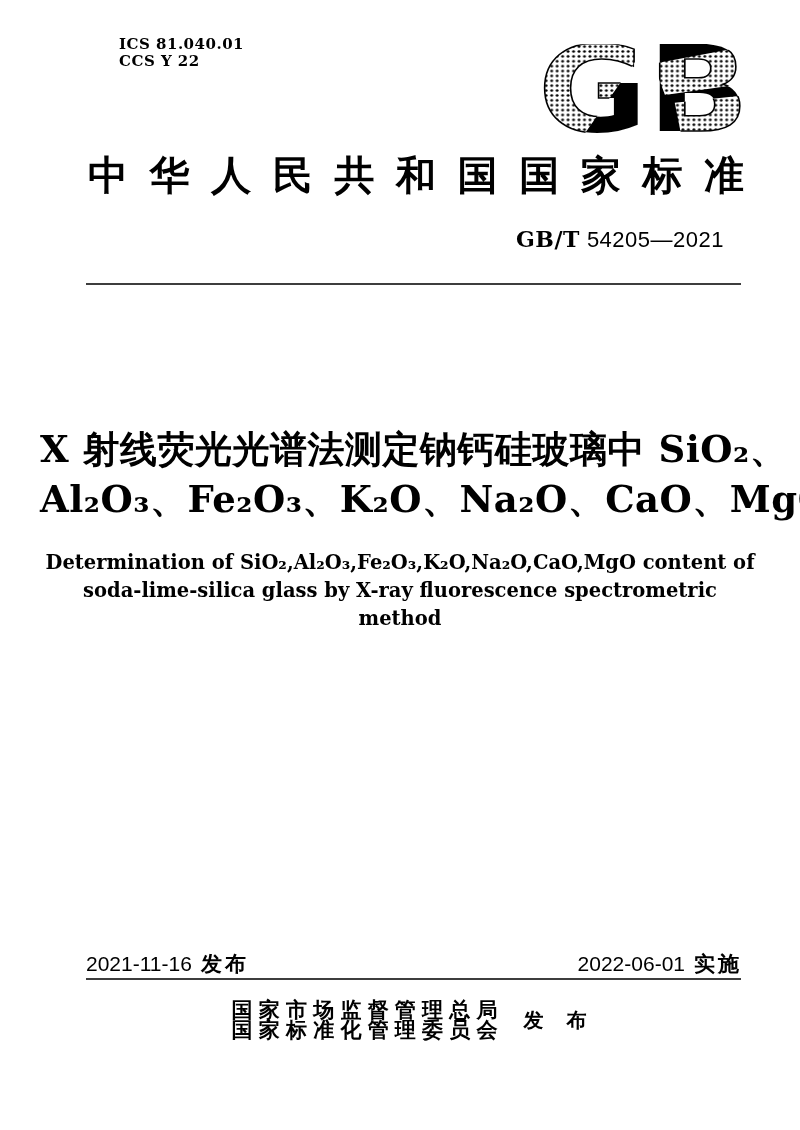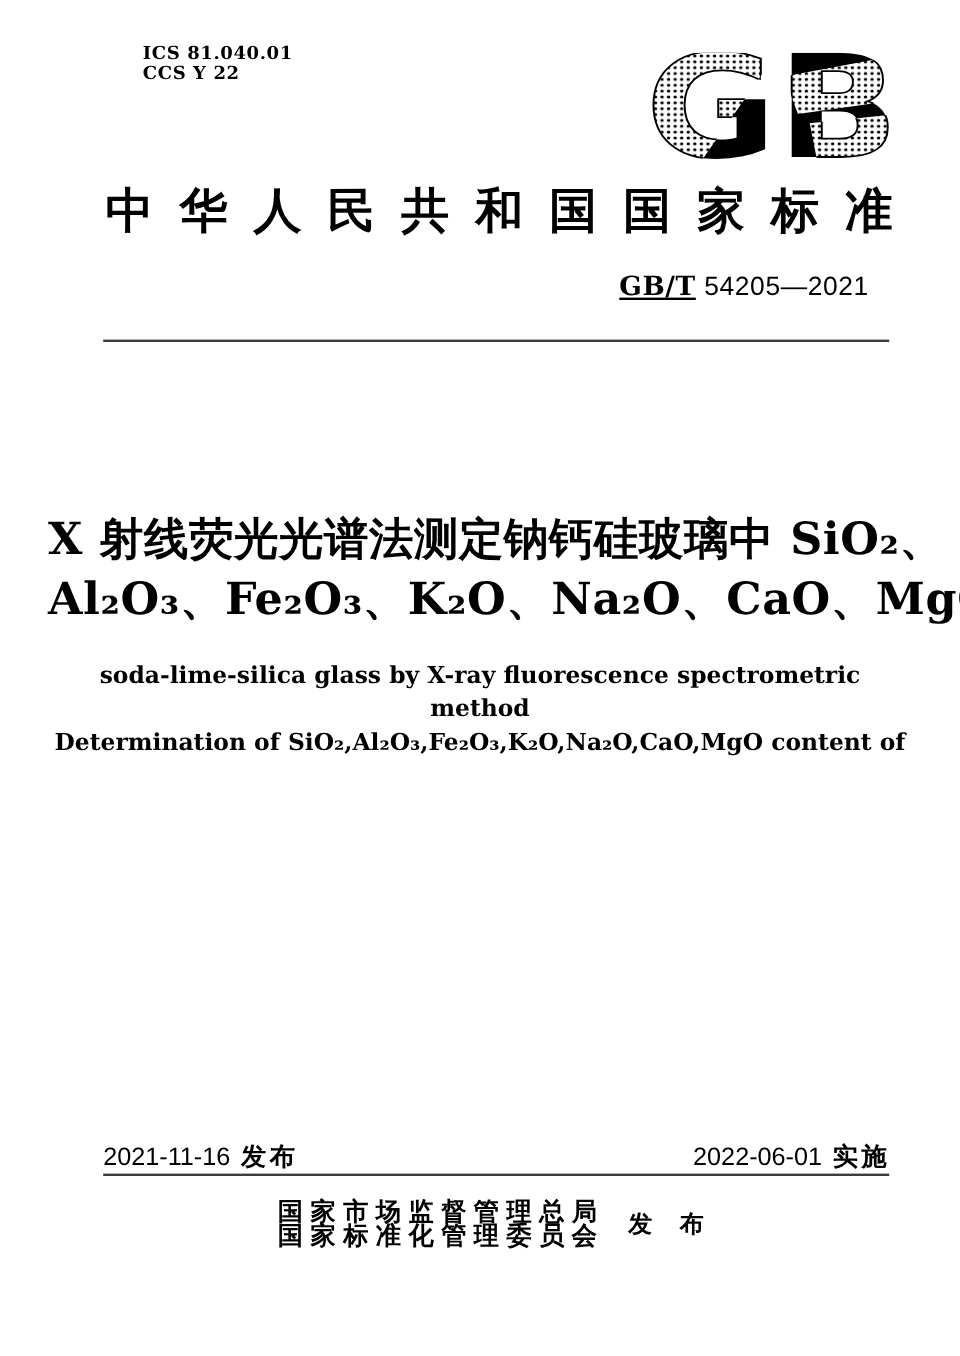--- a/index.html
+++ b/index.html
@@ -44,7 +44,7 @@
   }
   .std-code .prefix {
     font-family: "DejaVu Serif", "Liberation Serif", serif;
-    font-weight: bold; letter-spacing: 0.5px; text-decoration: underline;
+    font-weight: bold; letter-spacing: 0.5px;
   }
   .std-code .number {
     font-family: "Liberation Sans", "DejaVu Sans", sans-serif;

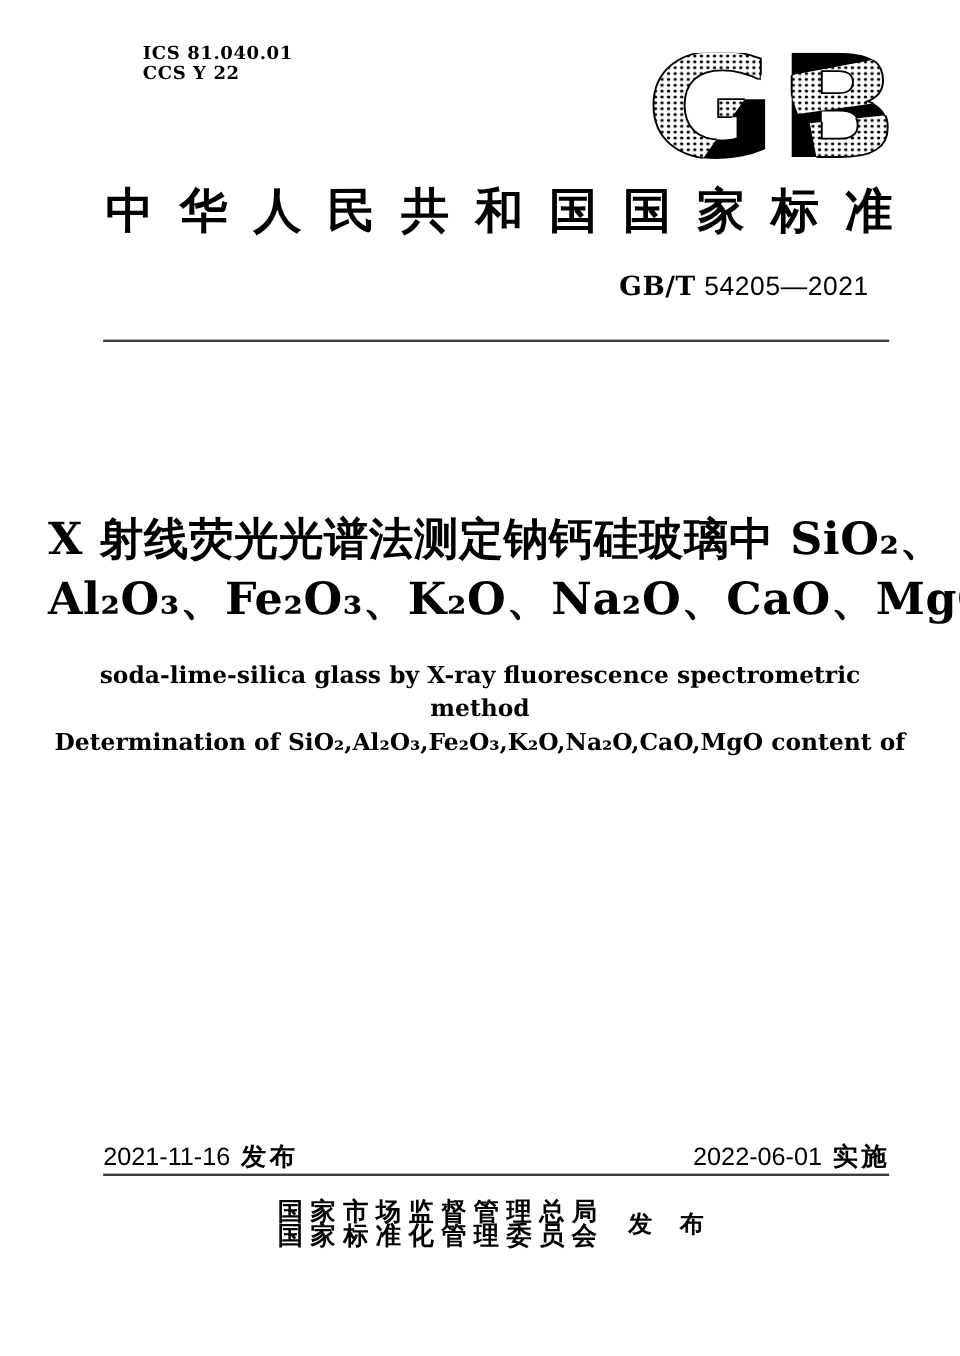--- a/index.html
+++ b/index.html
@@ -145,8 +145,8 @@
   </div>
 
   <div class="en-title">
+    <div>Determination of SiO₂,Al₂O₃,Fe₂O₃,K₂O,Na₂O,CaO,MgO content of</div>
     <div>soda-lime-silica glass by X-ray fluorescence spectrometric method</div>
-    <div>Determination of SiO₂,Al₂O₃,Fe₂O₃,K₂O,Na₂O,CaO,MgO content of</div>
   </div>
 
   <div class="dates">

